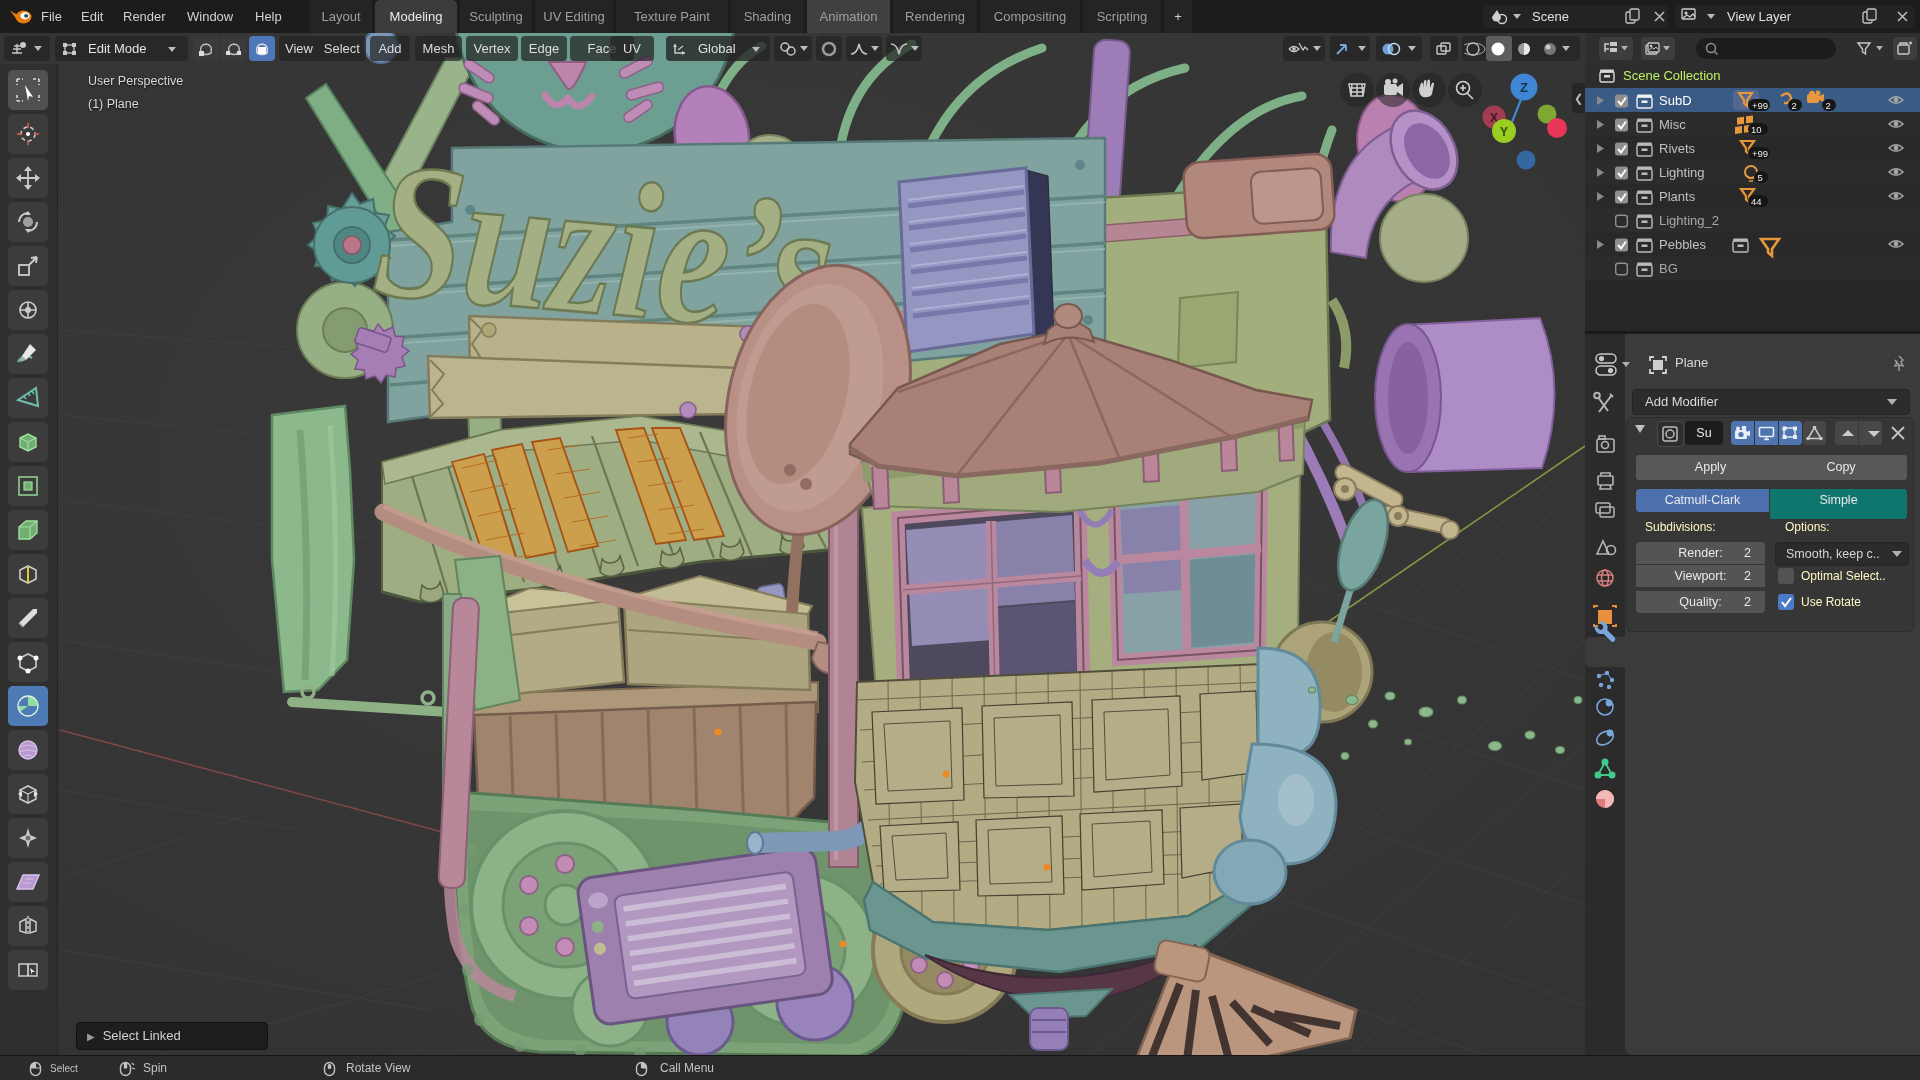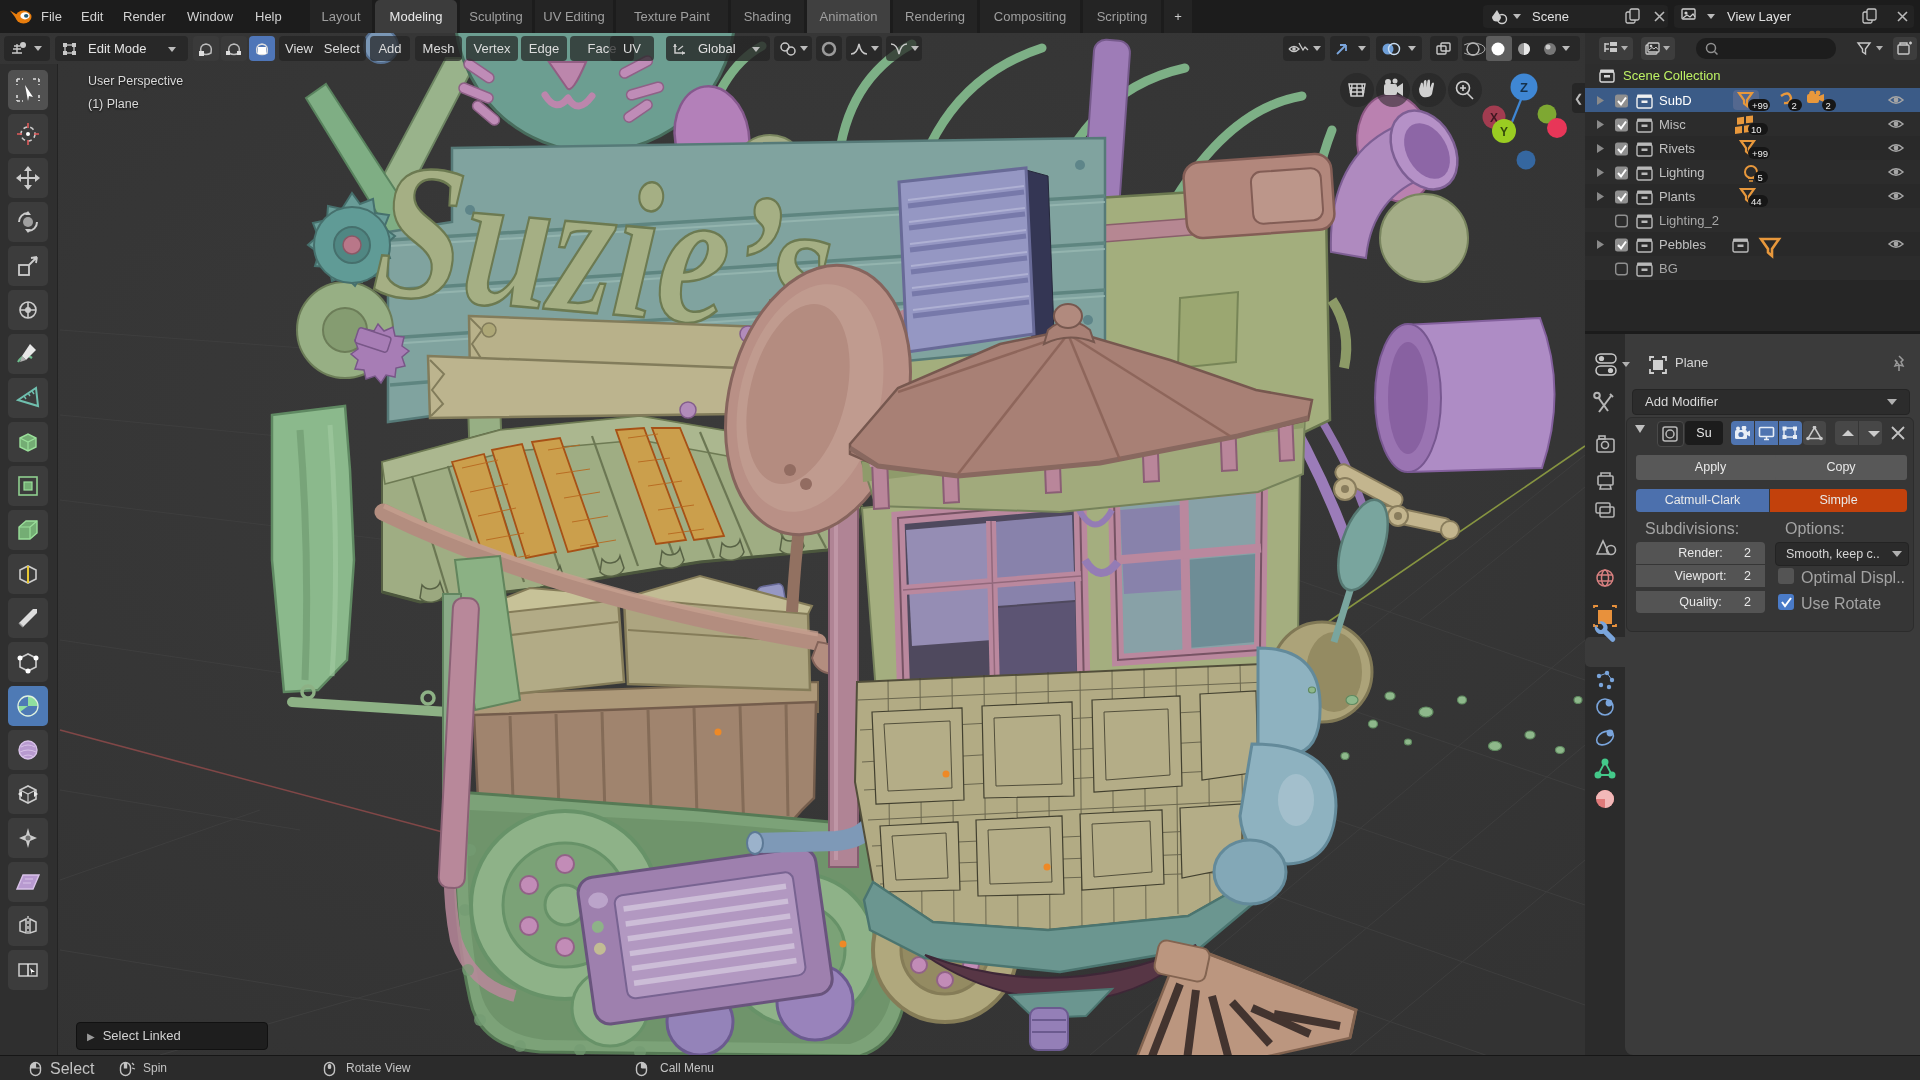--- a/index.html
+++ b/index.html
@@ -1007,7 +1007,7 @@
 <div class="pbtn" style="left:51px;top:422px;width:149px;height:25px;line-height:25px">Apply</div>
 <div class="pbtn" style="left:190px;top:422px;width:132px;height:25px;line-height:25px">Copy</div>
 <div class="pbtn" style="left:51px;top:456px;width:133px;height:23px;line-height:23px;background:#4c70ad;border-radius:4px 0 0 4px">Catmull-Clark</div>
-<div class="pbtn" style="left:185px;top:456px;width:137px;height:23px;line-height:23px;background:#c2410c;border-radius:0 4px 4px 0">Simple</div>
+<div class="pbtn" style="left:185px;top:456px;width:137px;height:30px;line-height:23px;background:#0f766e;border-radius:0 4px 4px 0">Simple</div>
 <div class="vlab" style="left:60px;top:487px">Subdivisions:</div>
 <div class="vlab" style="left:200px;top:487px">Options:</div>
 <div class="pbtn" style="left:51px;top:509px;width:129px;height:22px;line-height:22px;background:#545454;border-radius:4px 4px 0 0">Render:<span style="position:absolute;right:14px;top:0">2</span></div>

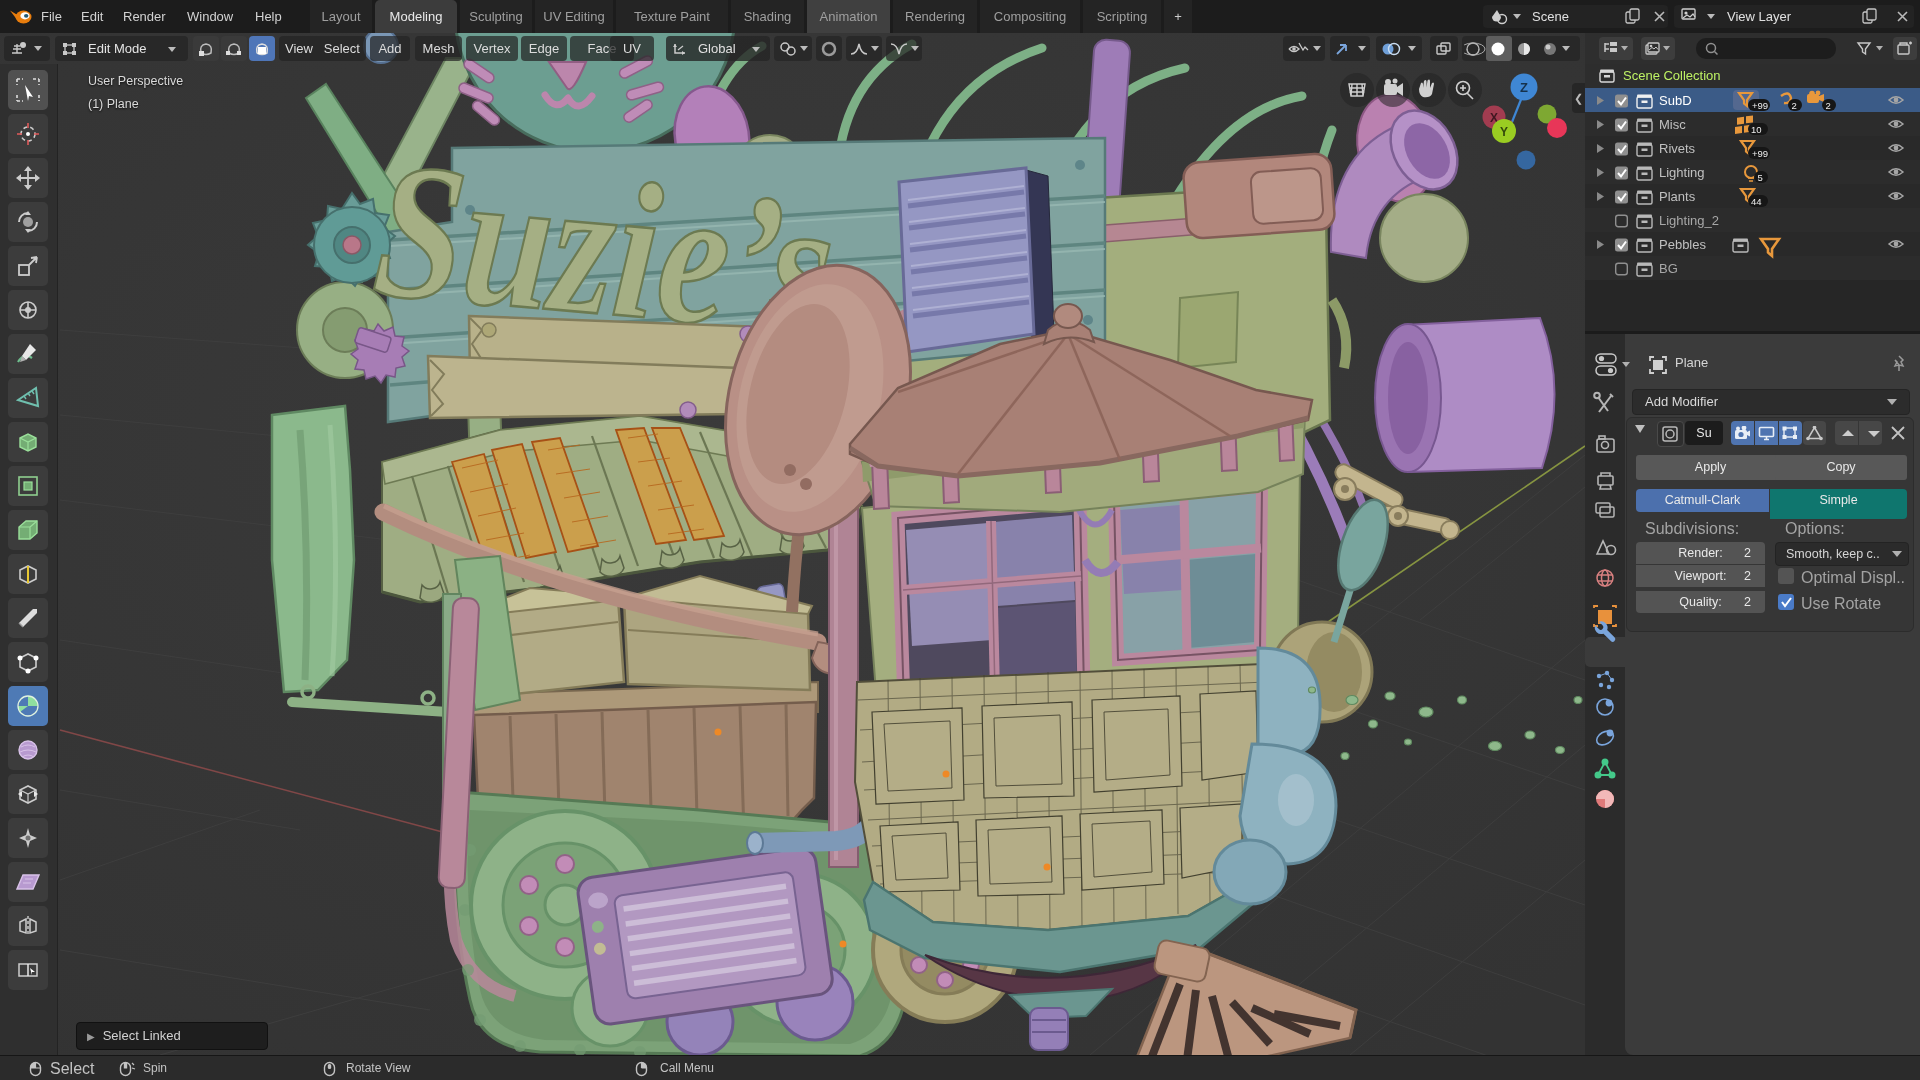--- a/index.html
+++ b/index.html
@@ -20,7 +20,7 @@
     color:#c3c3c3;font-size:12px;line-height:25px;}
   .ol-row{position:absolute;left:0;width:335px;height:24px;font-size:13px;color:#c8c8c8;line-height:24px;}
   .pbtn{position:absolute;background:#585858;border-radius:3px;color:#e9e9e9;font-size:12.5px;text-align:center;}
-  .vlab{position:absolute;color:#a3a3a3;font-size:16px;}
+  .vlab{position:absolute;color:#fef9c3;font-size:12px;}
 </style>
 </head>
 <body>

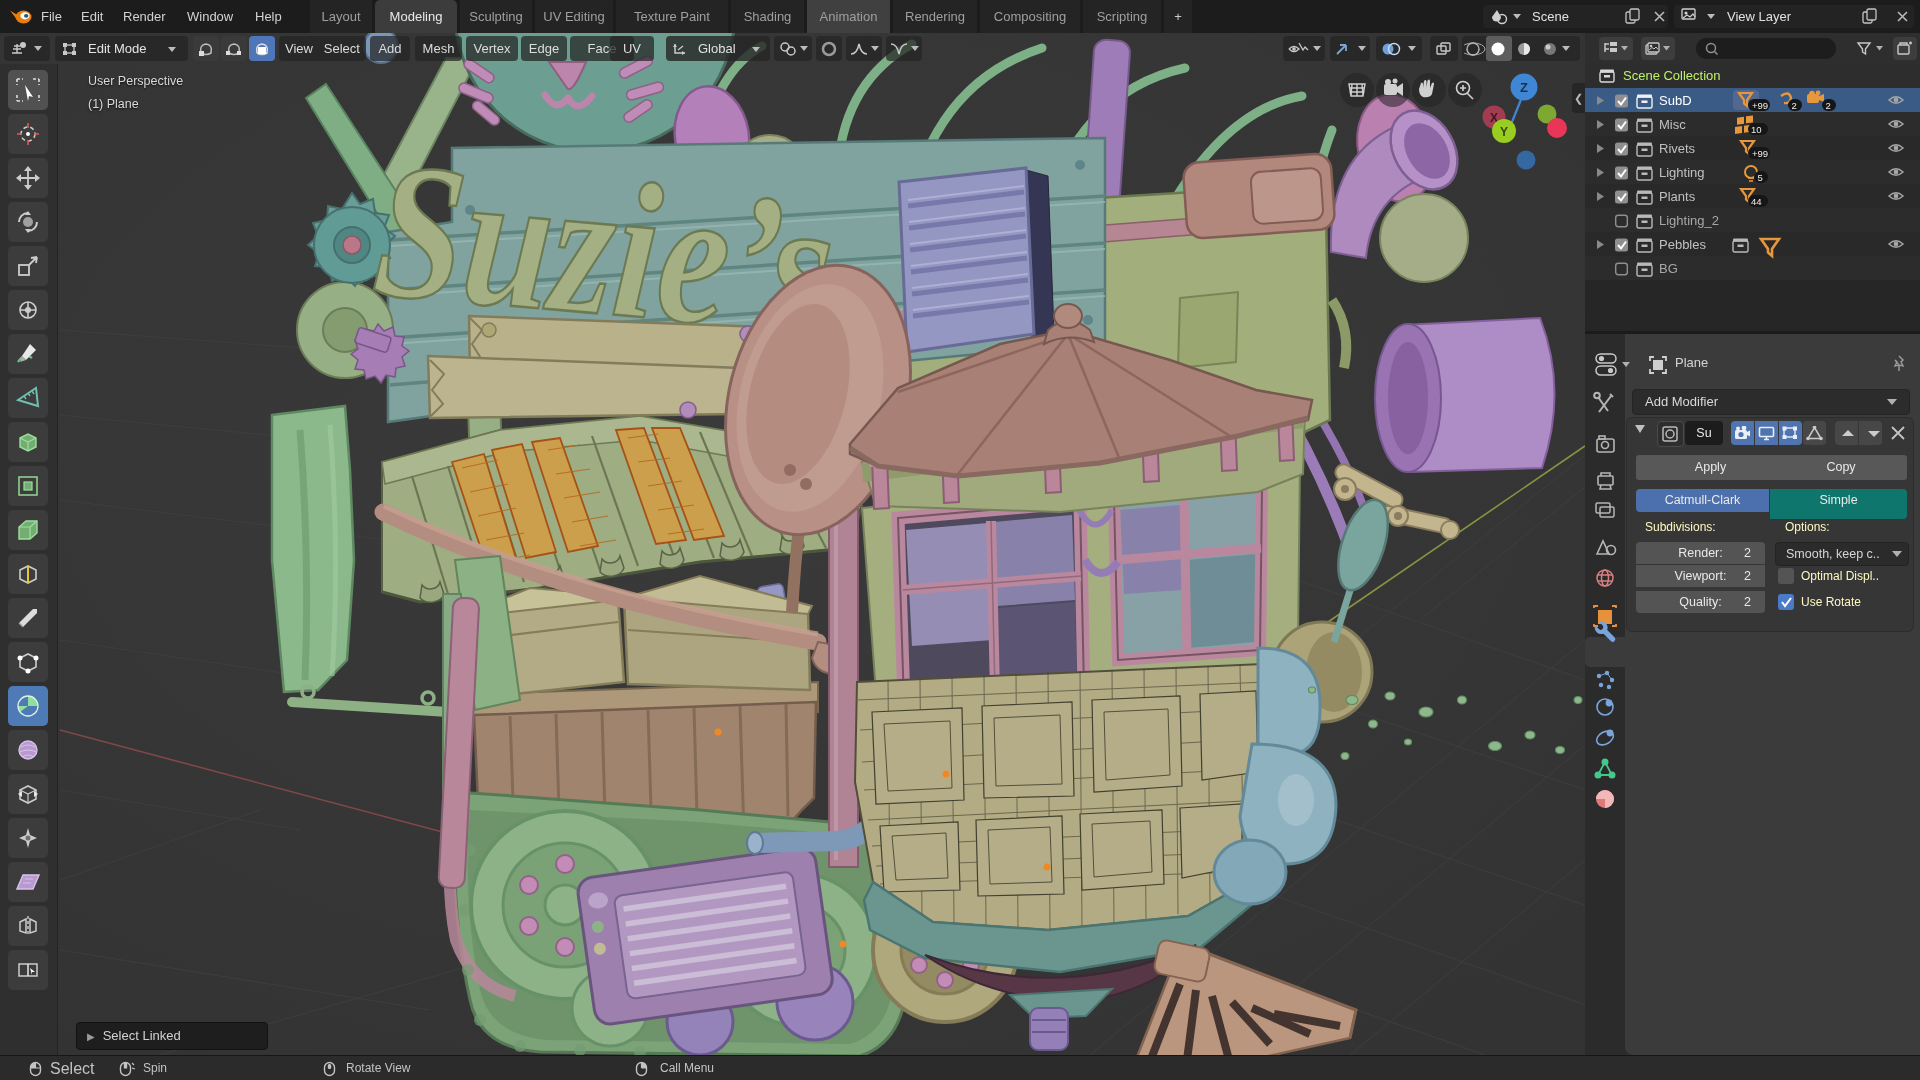--- a/index.html
+++ b/index.html
@@ -1018,7 +1018,7 @@
       <path d="M1,1 l10,0 l-5,6 z" fill="#b0b0b0"></path>
     </svg>
 <div class="abs" style="left:193px;top:535px;width:16px;height:16px;background:#545454;border-radius:3px"></div>
-<div class="vlab" style="left:216px;top:536px">Optimal Displ..</div>
+<div class="vlab" style="left:216px;top:536px">Optimal Select..</div>
 <div class="abs" style="left:193px;top:561px;width:16px;height:16px;background:#4a7bc8;border-radius:3px"></div>
 <svg class="abs" style="left:195px;top:564px" width="13" height="11" viewBox="0 0 13 11">
       <path d="M2,5 l3,4 l6,-8" stroke="#ffffff" stroke-width="2" fill="none"></path>

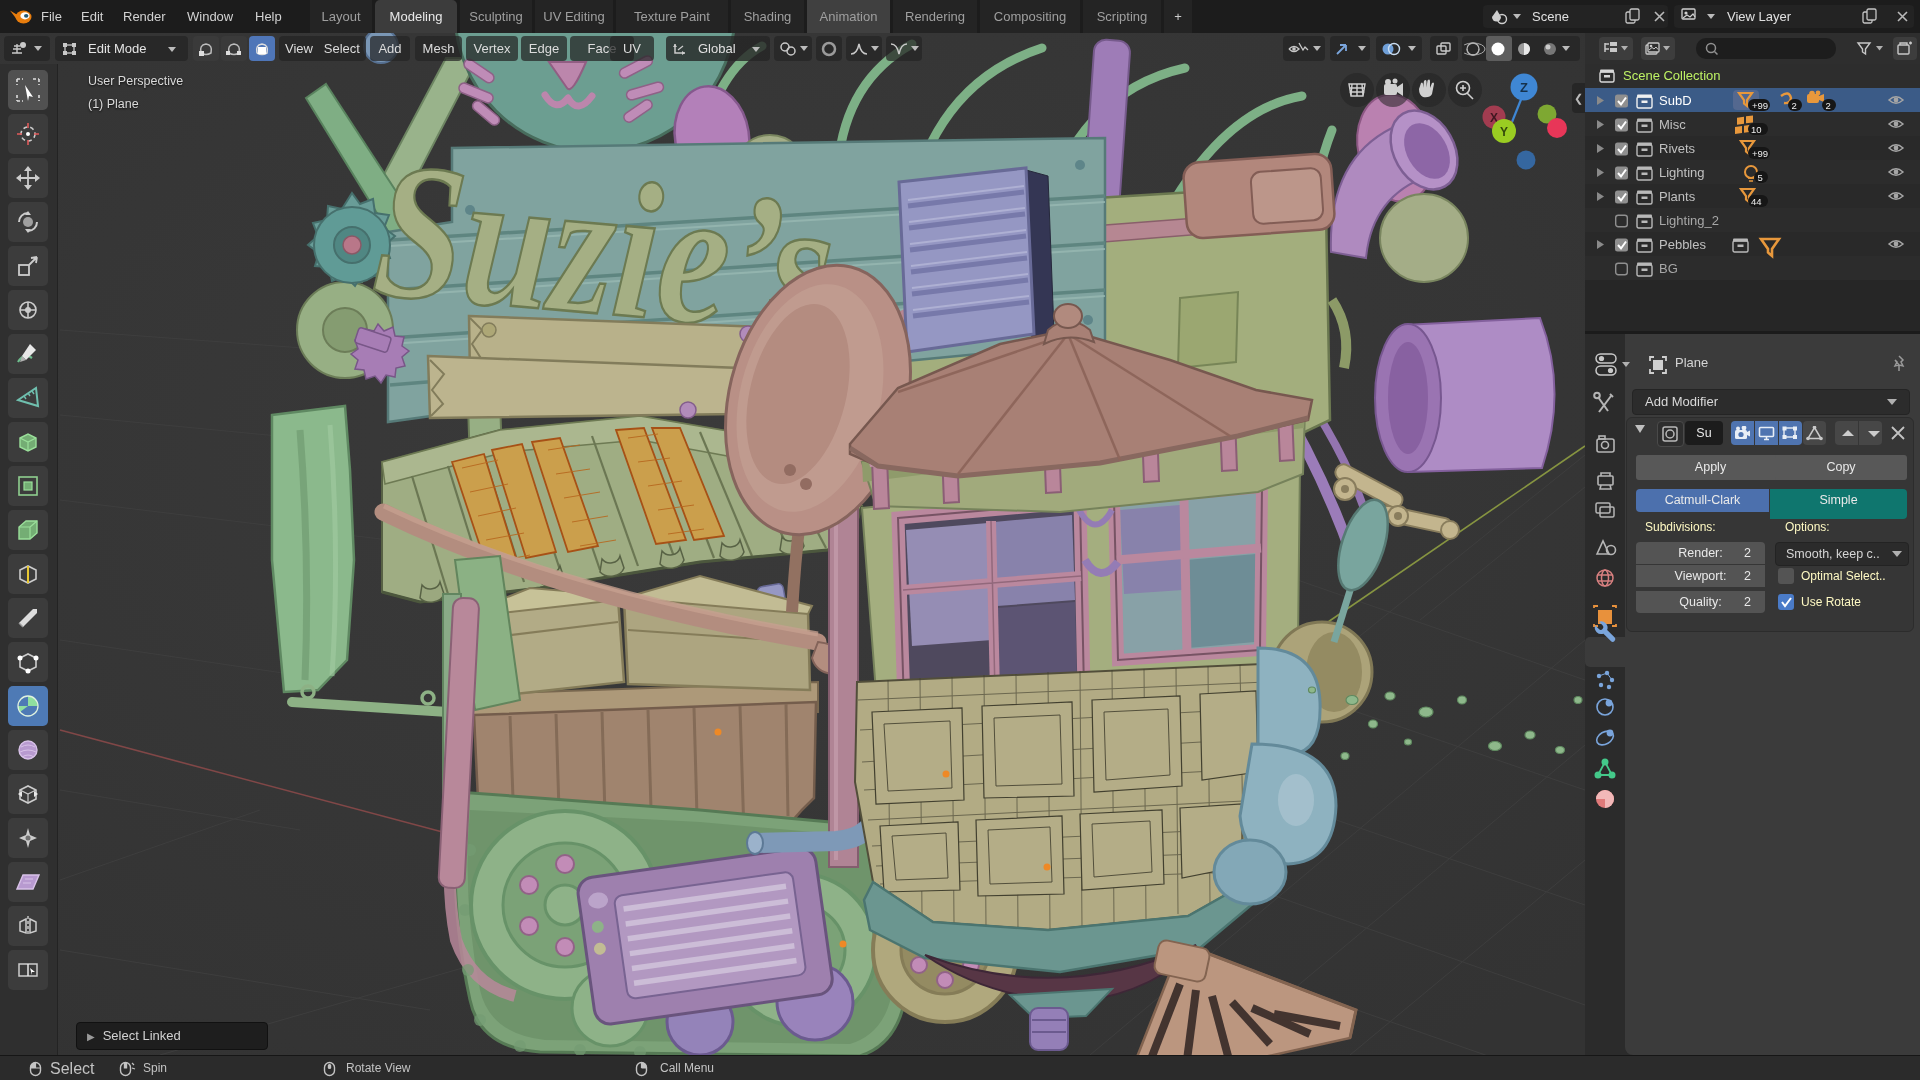--- a/index.html
+++ b/index.html
@@ -1094,7 +1094,7 @@
   <path d="M7.5,1.5 L7.5,7 M2.5,7 L12.5,7" stroke="#c3c3c3" stroke-width="1.2"></path>
   <path d="M2.5,6 a5,5 0 0 1 5,-4.5 l0,5.5 l-5,0 Z" fill="#c3c3c3"></path>
 </svg>
-<div class="abs" style="left:50px;top:0;font-size:16px">Select</div>
+<div class="abs" style="left:50px;top:0;font-size:10px">Select</div>
 <svg class="abs" style="left:118px;top:5px" width="20" height="16" viewBox="0 0 20 16">
   <rect x="2.5" y="1.5" width="10" height="13" rx="5" fill="none" stroke="#c3c3c3" stroke-width="1.4"></rect>
   <rect x="5.8" y="1.5" width="3.4" height="6" fill="#c3c3c3"></rect>

